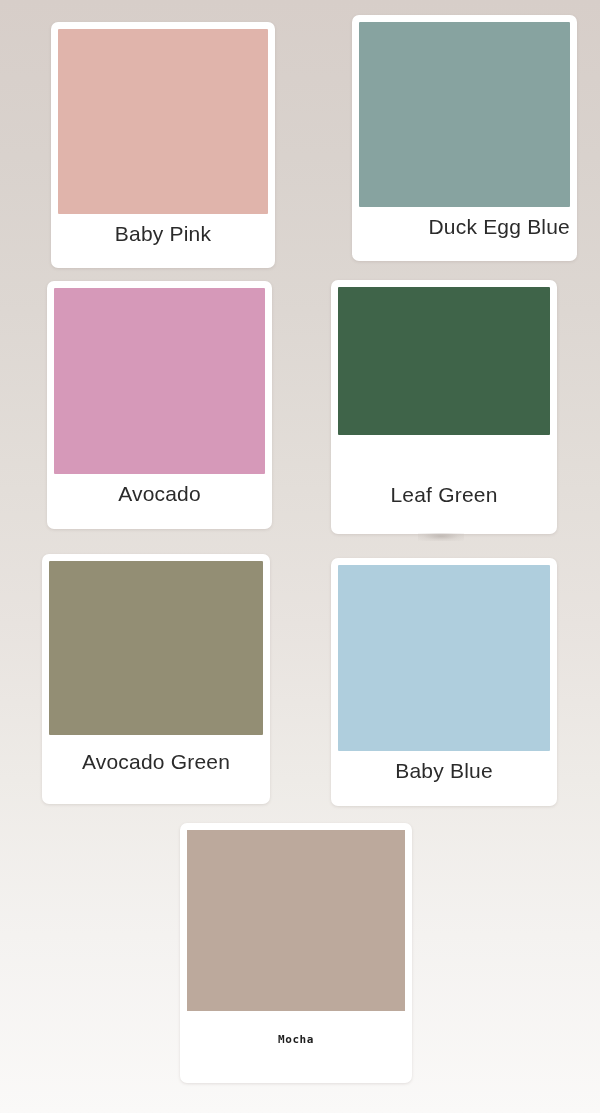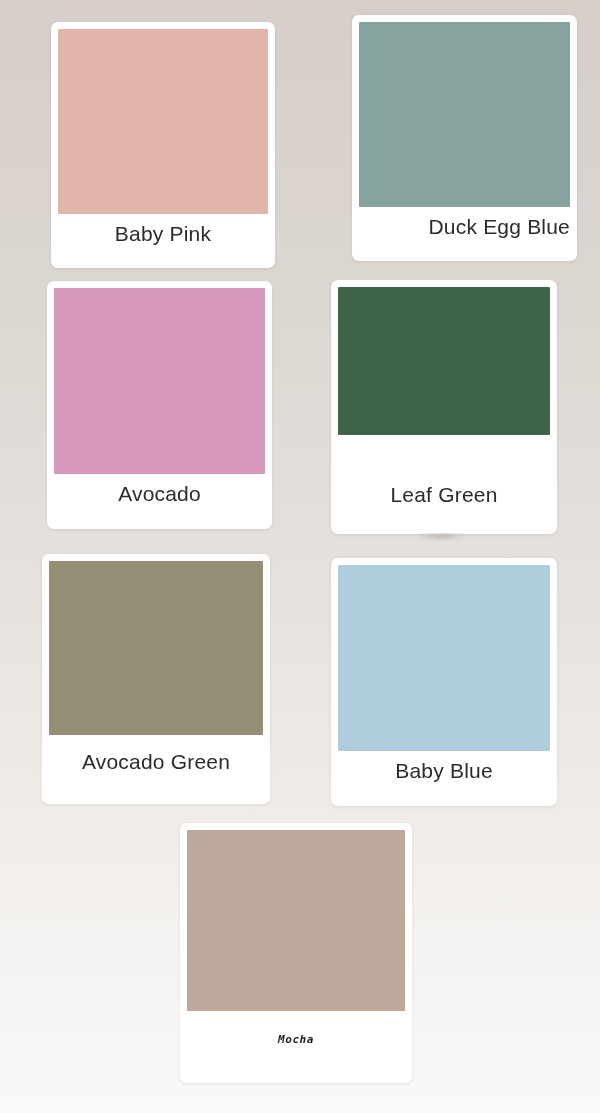--- a/index.html
+++ b/index.html
@@ -128,7 +128,6 @@
     font-weight: 700;
     letter-spacing: 0.6px;
     color: #1e1e1e;
-    font-style: italic;
   }
 
   

